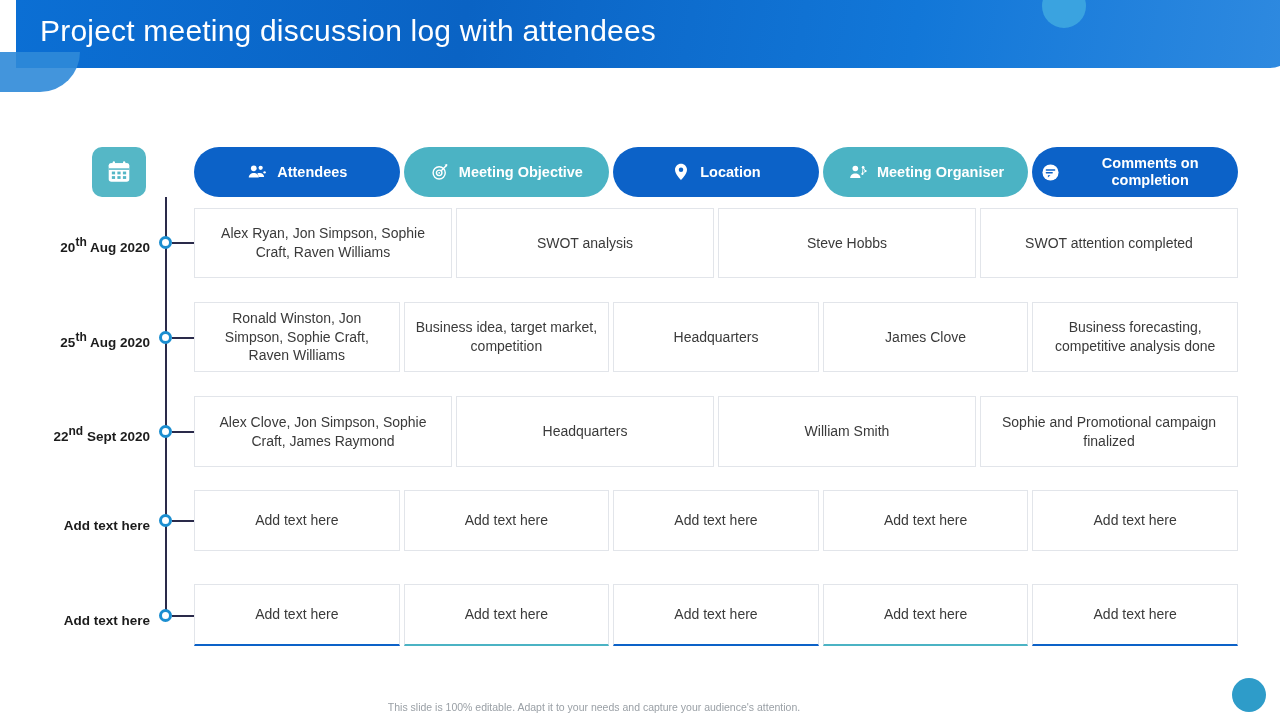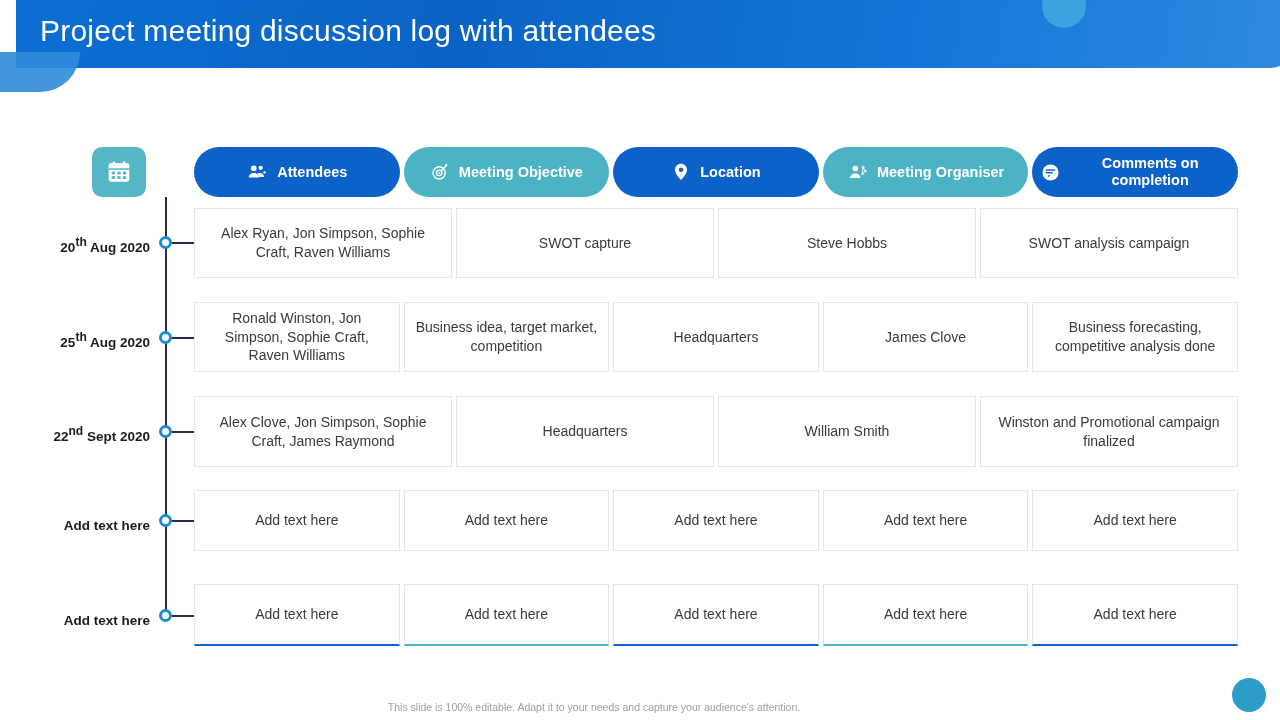--- a/index.html
+++ b/index.html
@@ -267,7 +267,7 @@
   <div class="tl-stub" style="top:242px"></div>
   <div class="row" style="top:208px; height:70px">
     <div class="cell">Alex Ryan,  Jon Simpson, Sophie Craft, Raven Williams</div>
-    <div class="cell">SWOT capture</div>
+    <div class="cell">SWOT analysis</div>
     <div class="cell">Steve Hobbs</div>
     <div class="cell">SWOT analysis campaign</div>
   </div>

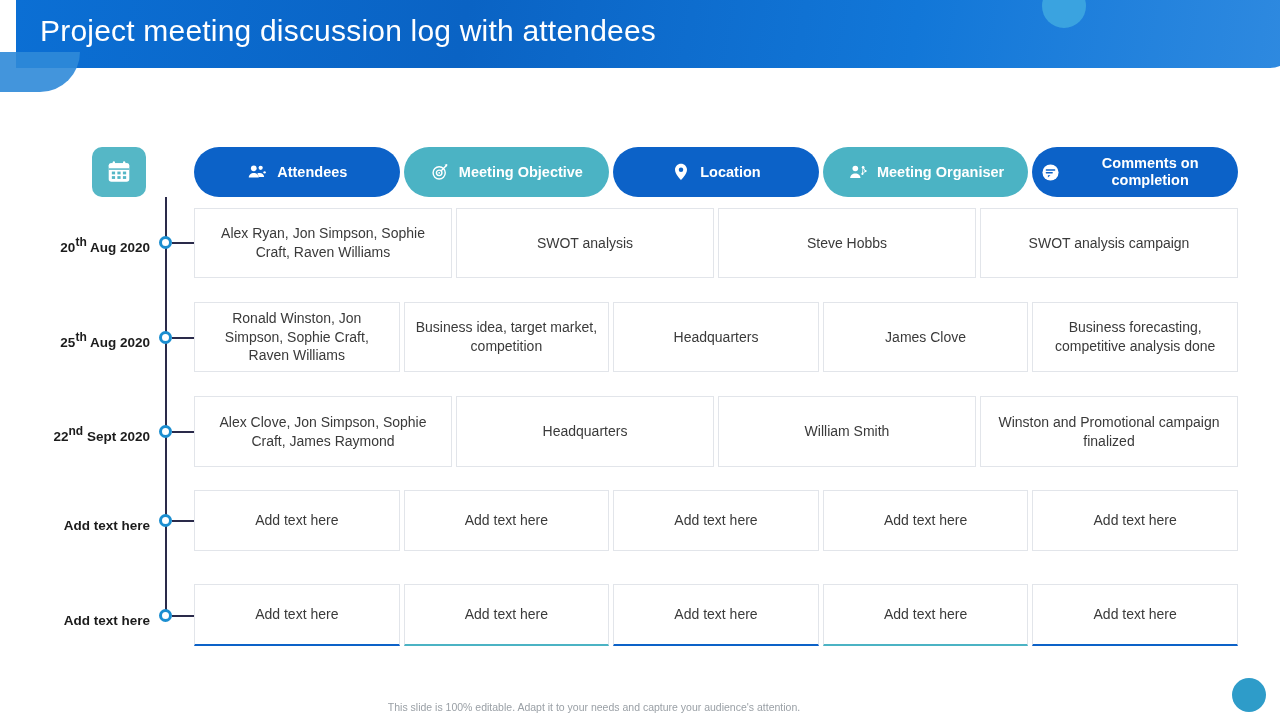--- a/index.html
+++ b/index.html
@@ -269,7 +269,7 @@
     <div class="cell">Alex Ryan,  Jon Simpson, Sophie Craft, Raven Williams</div>
     <div class="cell">SWOT analysis</div>
     <div class="cell">Steve Hobbs</div>
-    <div class="cell">SWOT analysis campaign</div>
+    <div class="cell">SWOT attention completed</div>
   </div>
 
   <div class="date-label" style="top:330px">

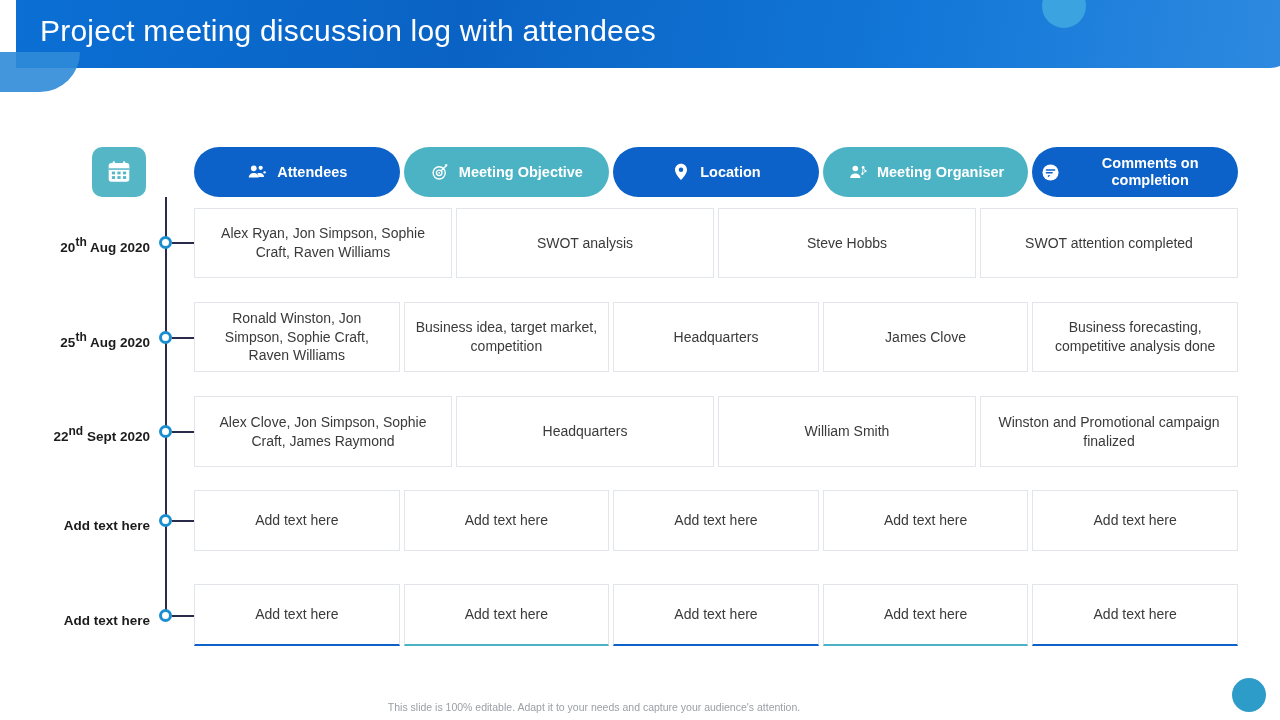--- a/index.html
+++ b/index.html
@@ -296,7 +296,7 @@
     <div class="cell">Alex Clove,  Jon Simpson, Sophie Craft, James Raymond</div>
     <div class="cell">Headquarters</div>
     <div class="cell">William Smith</div>
-    <div class="cell">Winston and Promotional campaign finalized</div>
+    <div class="cell">Sophie and Promotional campaign finalized</div>
   </div>
 
   <div class="date-label" style="top:513px">

